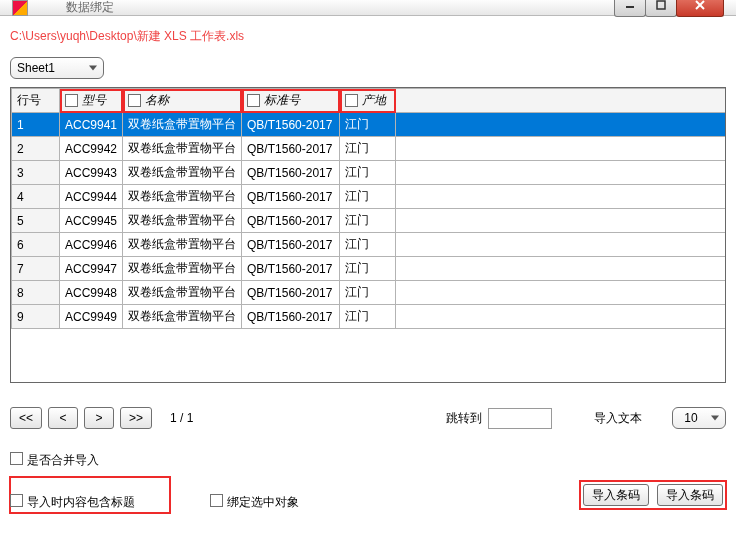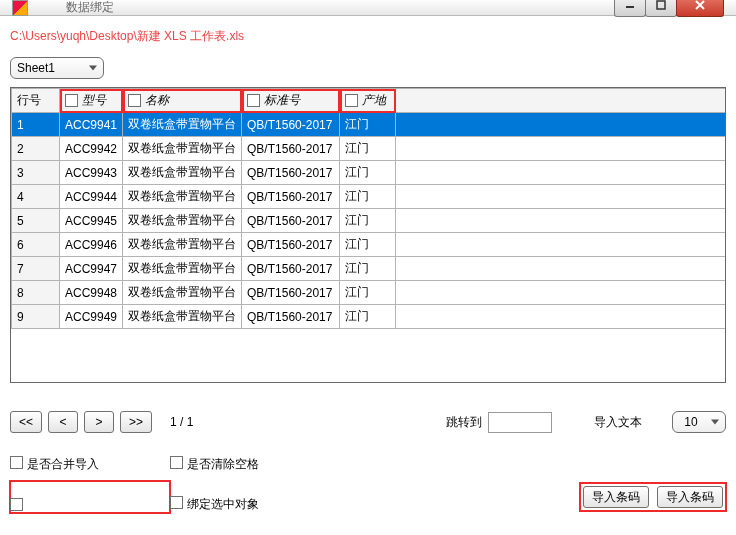--- a/index.html
+++ b/index.html
@@ -326,12 +326,6 @@
             <span class="optlabel">是否合并导入</span>
           </span>
         </div>
-      <div class="optcol">
-          <span class="optchk">
-            <span class="chk"></span>
-            <span class="optlabel">是否清除空格</span>
-          </span>
-        </div>
     </div>
     <div class="optrow">
       <div class="optcol red-frame" style="padding:2px 0;">

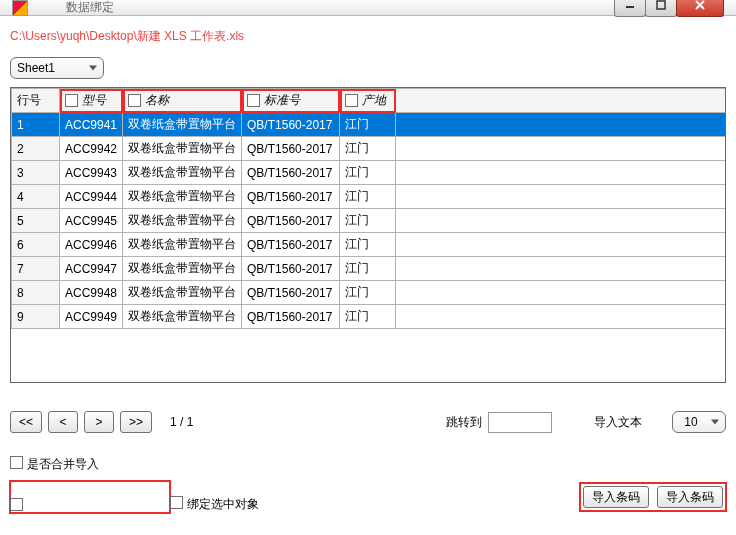--- a/index.html
+++ b/index.html
@@ -331,6 +331,7 @@
       <div class="optcol red-frame" style="padding:2px 0;">
           <span class="optchk">
             <span class="chk"></span>
+            <span class="optlabel">导入时内容包含标题</span>
           </span>
         </div>
       <div class="optcol" style="width:120px;">

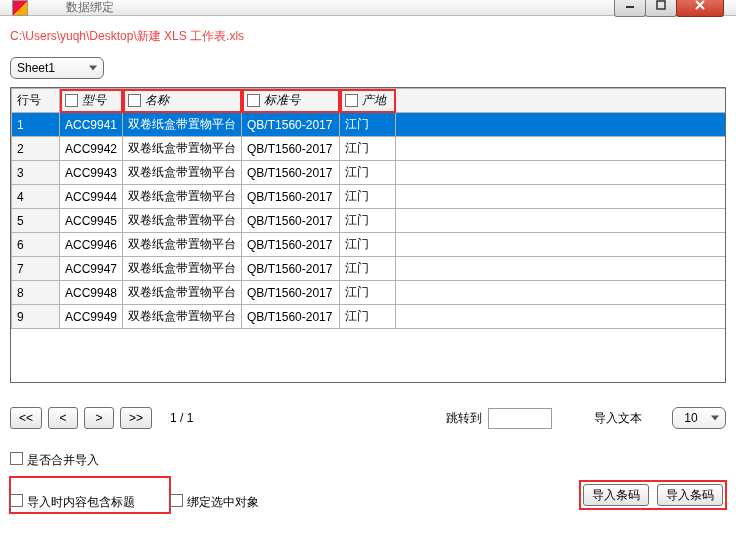--- a/index.html
+++ b/index.html
@@ -334,7 +334,7 @@
             <span class="optlabel">导入时内容包含标题</span>
           </span>
         </div>
-      <div class="optcol" style="width:120px;">
+      <div class="optcol" style="width:120px;padding-left:40px;">
           <span class="optchk">
             <span class="chk"></span>
             <span class="optlabel">绑定选中对象</span>

